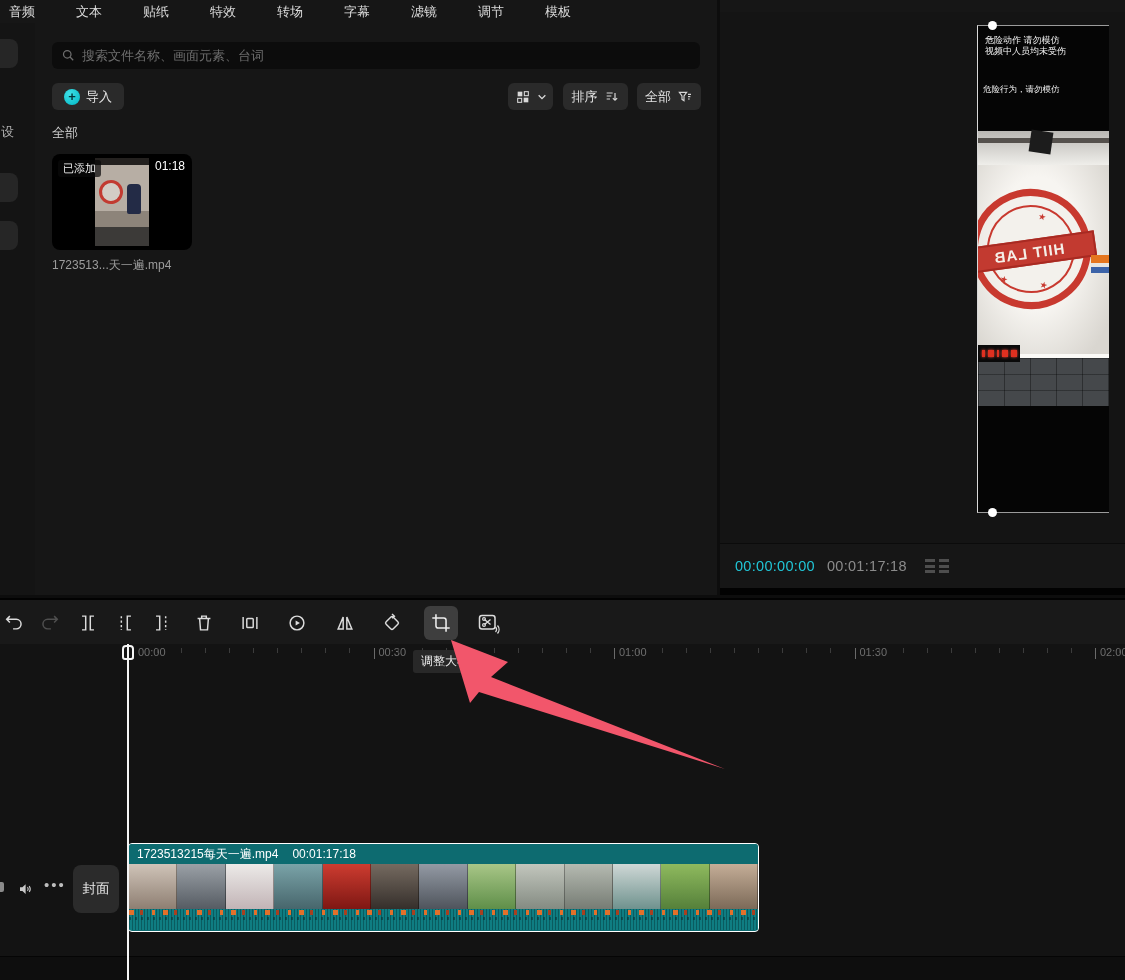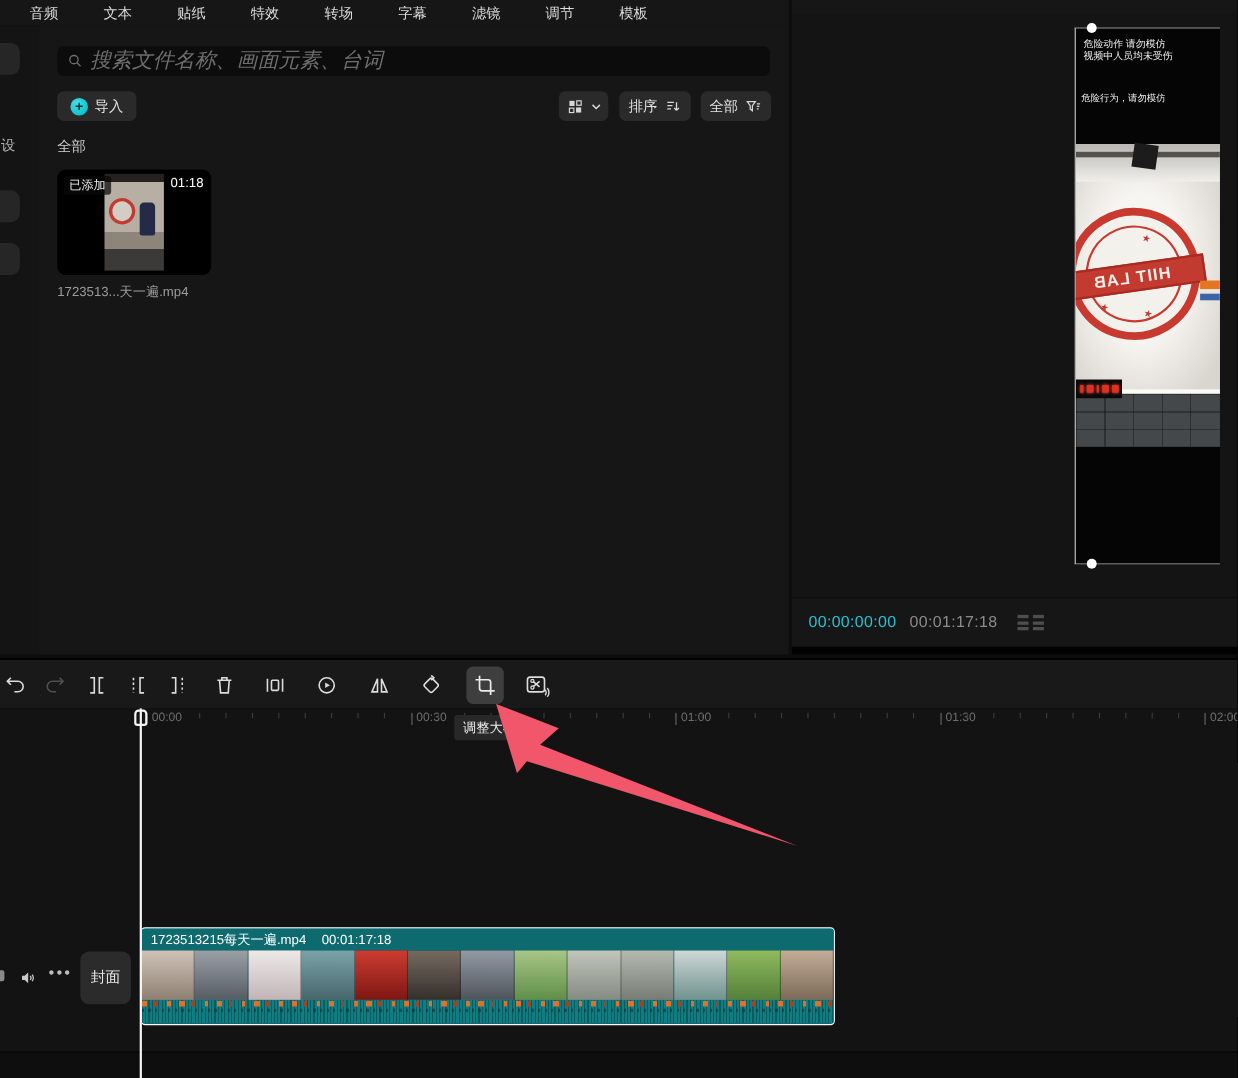--- a/index.html
+++ b/index.html
@@ -8,7 +8,7 @@
   #app { position:relative; width:1125px; height:980px; background:#0d0d0d; overflow:hidden; }
 
   
-  #menubar { position:absolute; left:0; top:0; width:717px; height:23px; background:#161616; display:flex; align-items:center; gap:41px; padding-left:27px; }
+  #menubar { position:absolute; left:0; top:0; width:717px; height:23px; background:#161616; display:flex; align-items:center; gap:41px; padding-left:9px; }
   .menu-tab { color:#dcdcdc; font-size:13px; white-space:nowrap; cursor:default; }
 
   

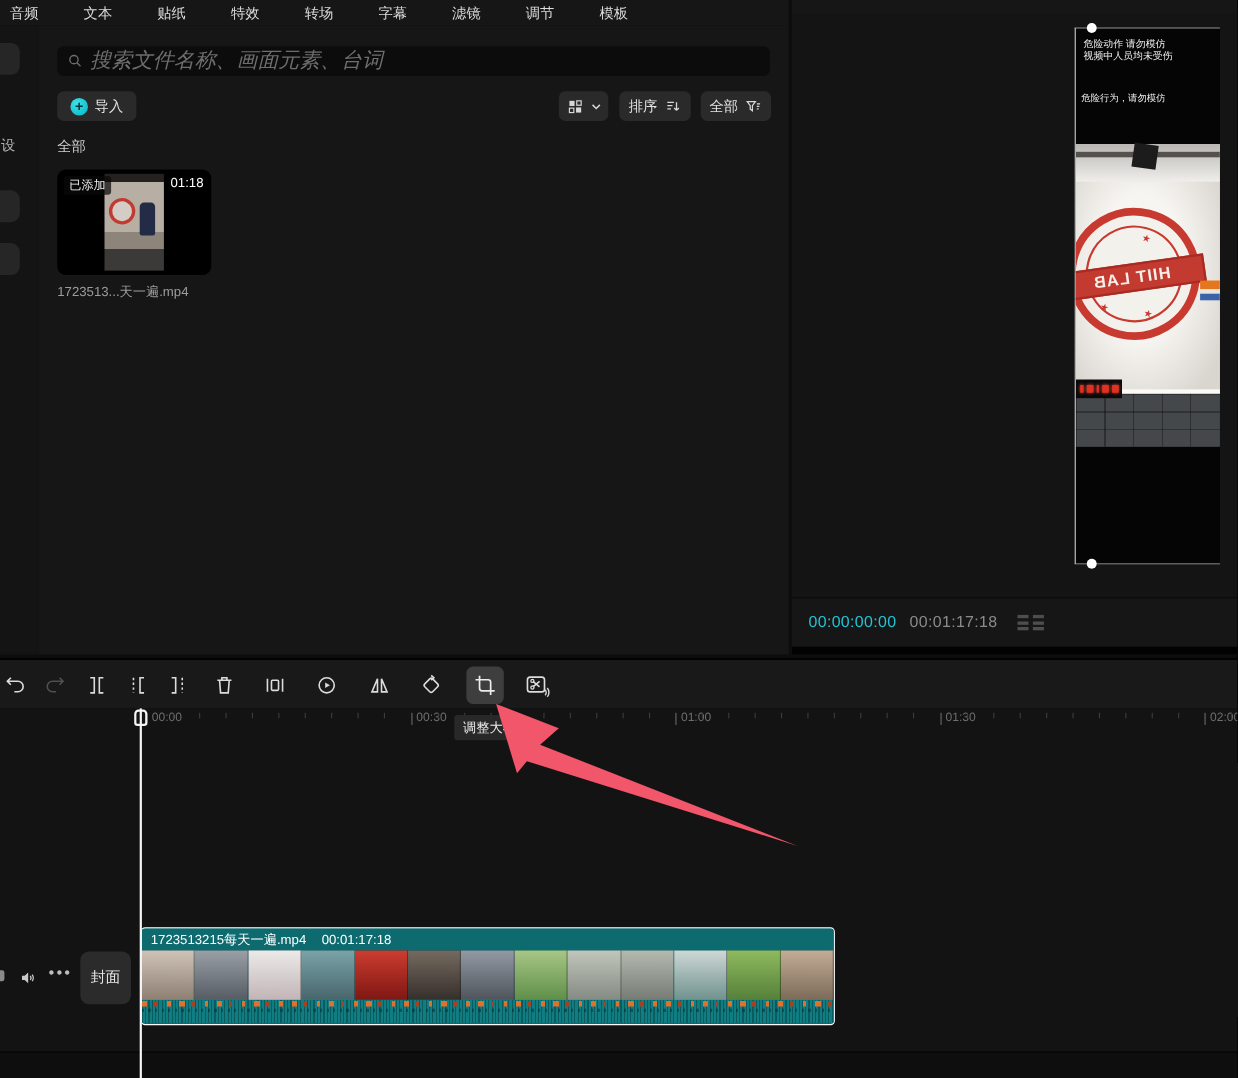--- a/index.html
+++ b/index.html
@@ -19,7 +19,7 @@
   
   #media-panel { position:absolute; left:35px; top:23px; width:682px; height:572px; background:#161616; }
   #search-bar { position:absolute; left:17px; top:19px; width:648px; height:27px; background:#0c0c0c; border-radius:6px; display:flex; align-items:center; padding:0 9px; gap:6px; }
-  #search-bar input { flex:1; background:transparent; border:none; outline:none; color:#cfcfcf; font-size:19px; font-family:"Liberation Sans",sans-serif;font-style:italic; }
+  #search-bar input { flex:1; background:transparent; border:none; outline:none; color:#cfcfcf; font-size:13px; font-family:"Liberation Sans",sans-serif; }
   #search-bar input::placeholder { color:#6e6e6e; }
   .panel-btn { position:absolute; top:60px; height:27px; background:#2a2a2a; border-radius:6px; display:flex; align-items:center; justify-content:center; gap:6px; color:#e3e3e3; font-size:13px; cursor:default; }
   #import-btn { left:17px; width:72px; }

